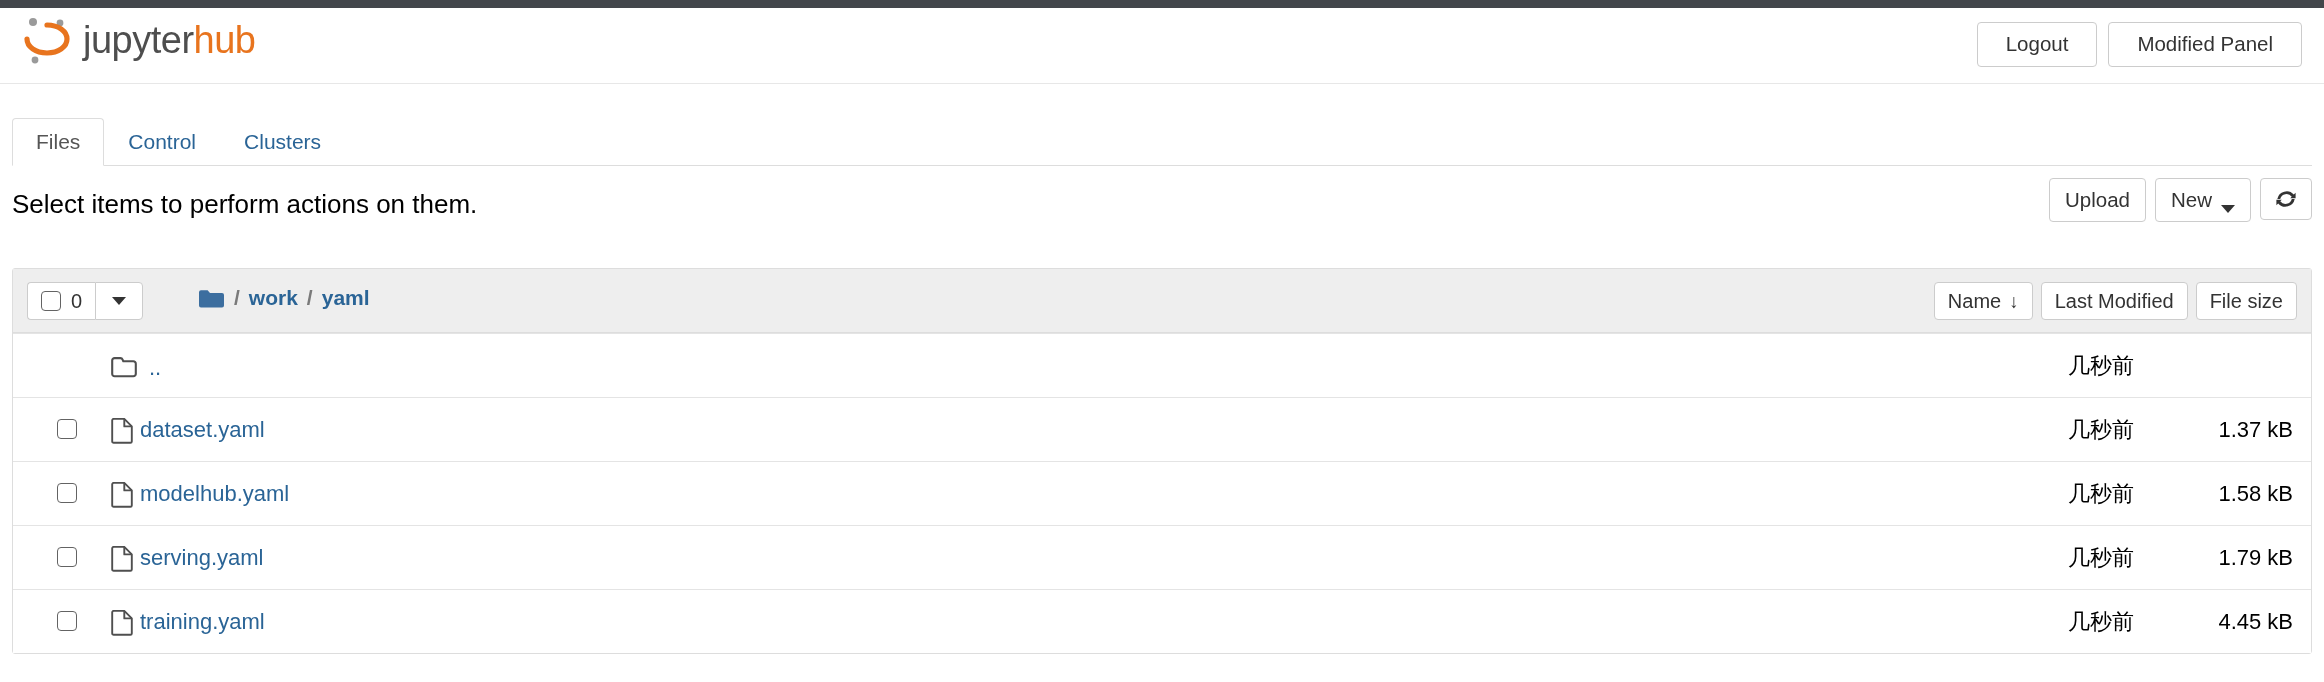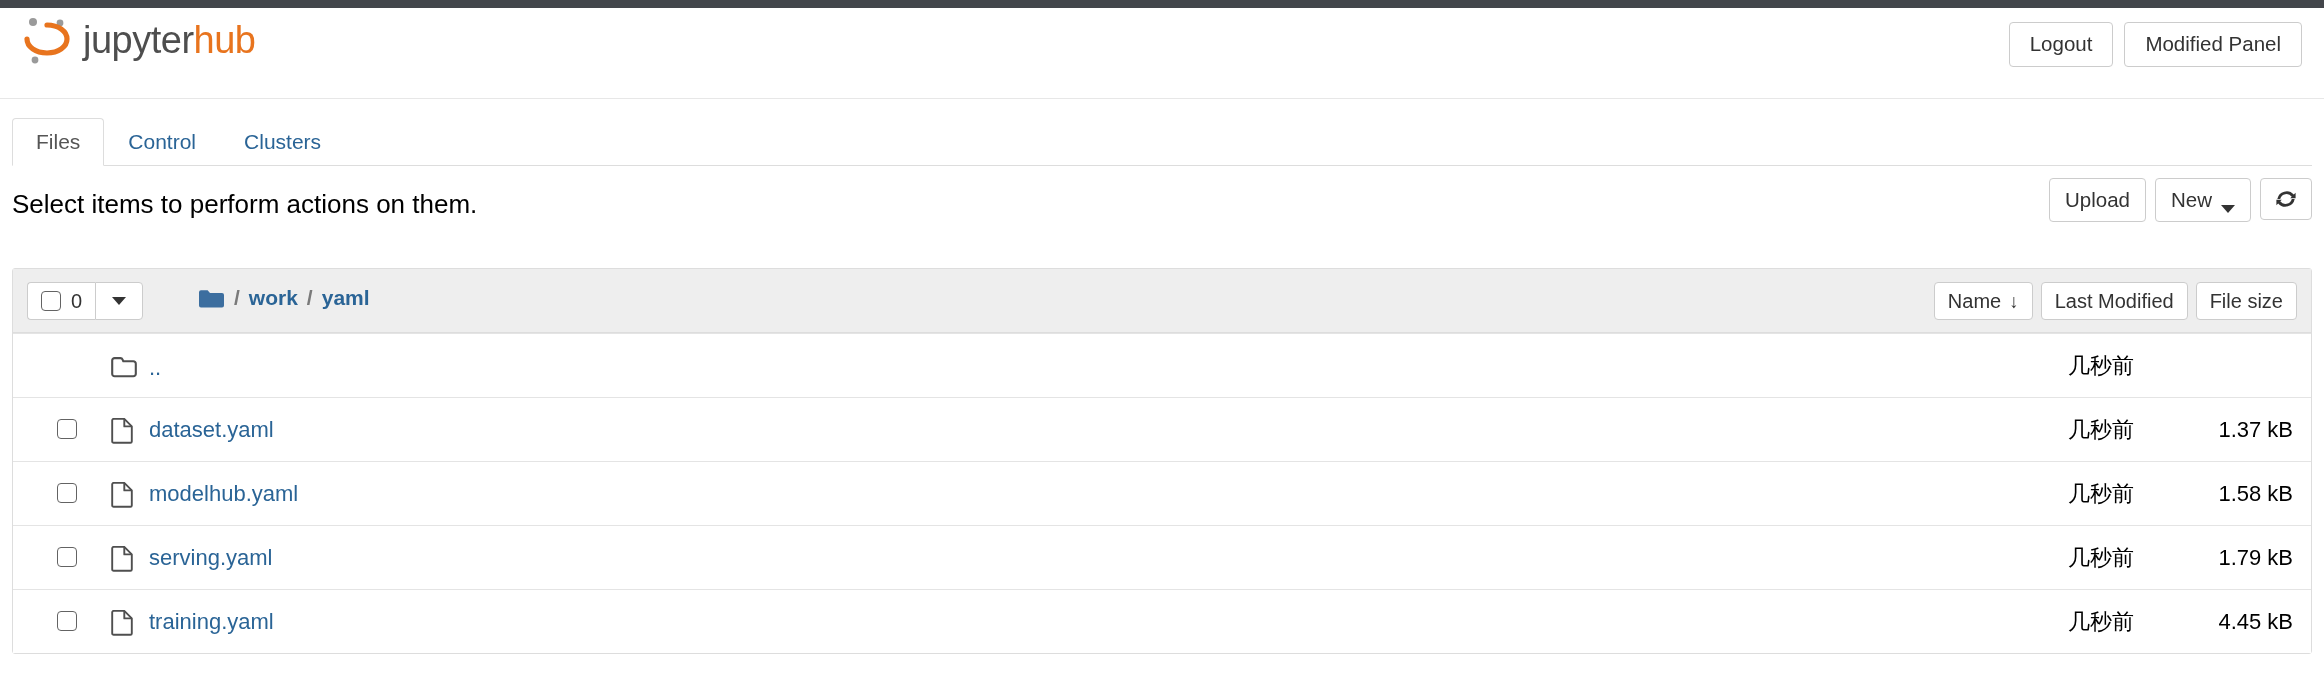--- a/index.html
+++ b/index.html
@@ -20,7 +20,7 @@
 
   
   .header {
-    position: absolute; top: 8px; left: 0; width: 2324px; height: 91px;
+    position: absolute; top: 8px; left: 0; width: 2324px; height: 76px;
     background: #fff;
     border-bottom: 1px solid #e7e7e7;
     text-decoration: underline;

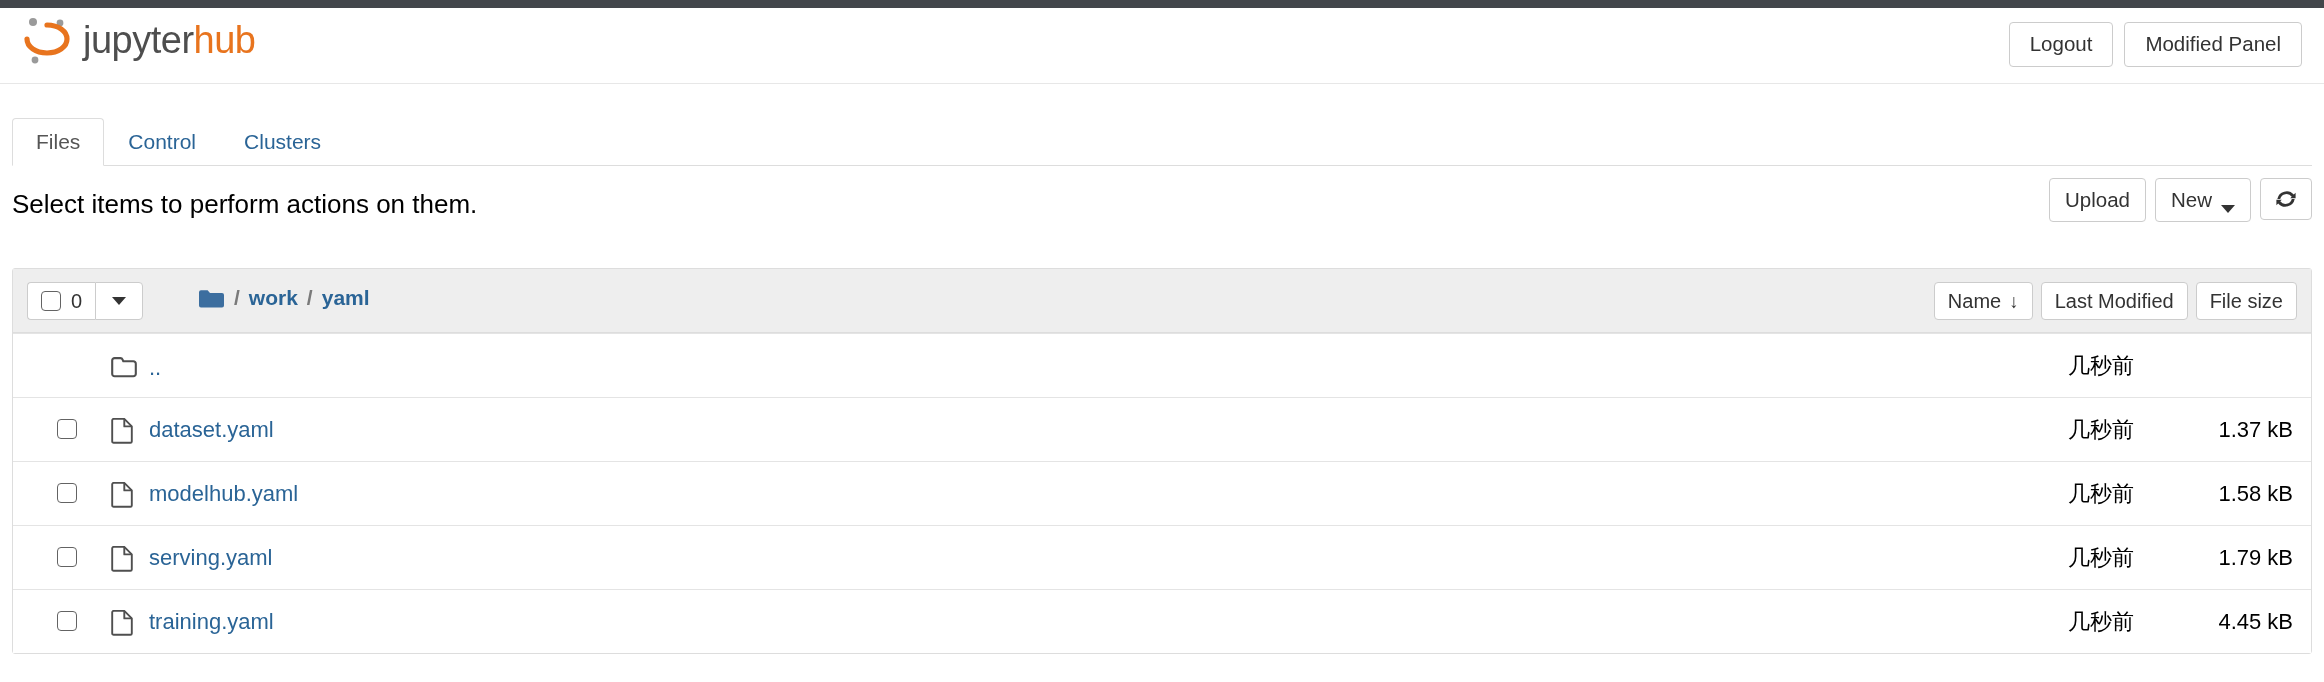--- a/index.html
+++ b/index.html
@@ -50,7 +50,7 @@
     font-size: 20.5px;
     font-family: "Liberation Sans", sans-serif;
     line-height: 1;
-    padding: 11px 20px;
+    padding: 11px 28px;
     cursor: pointer;
     white-space: nowrap;
   }

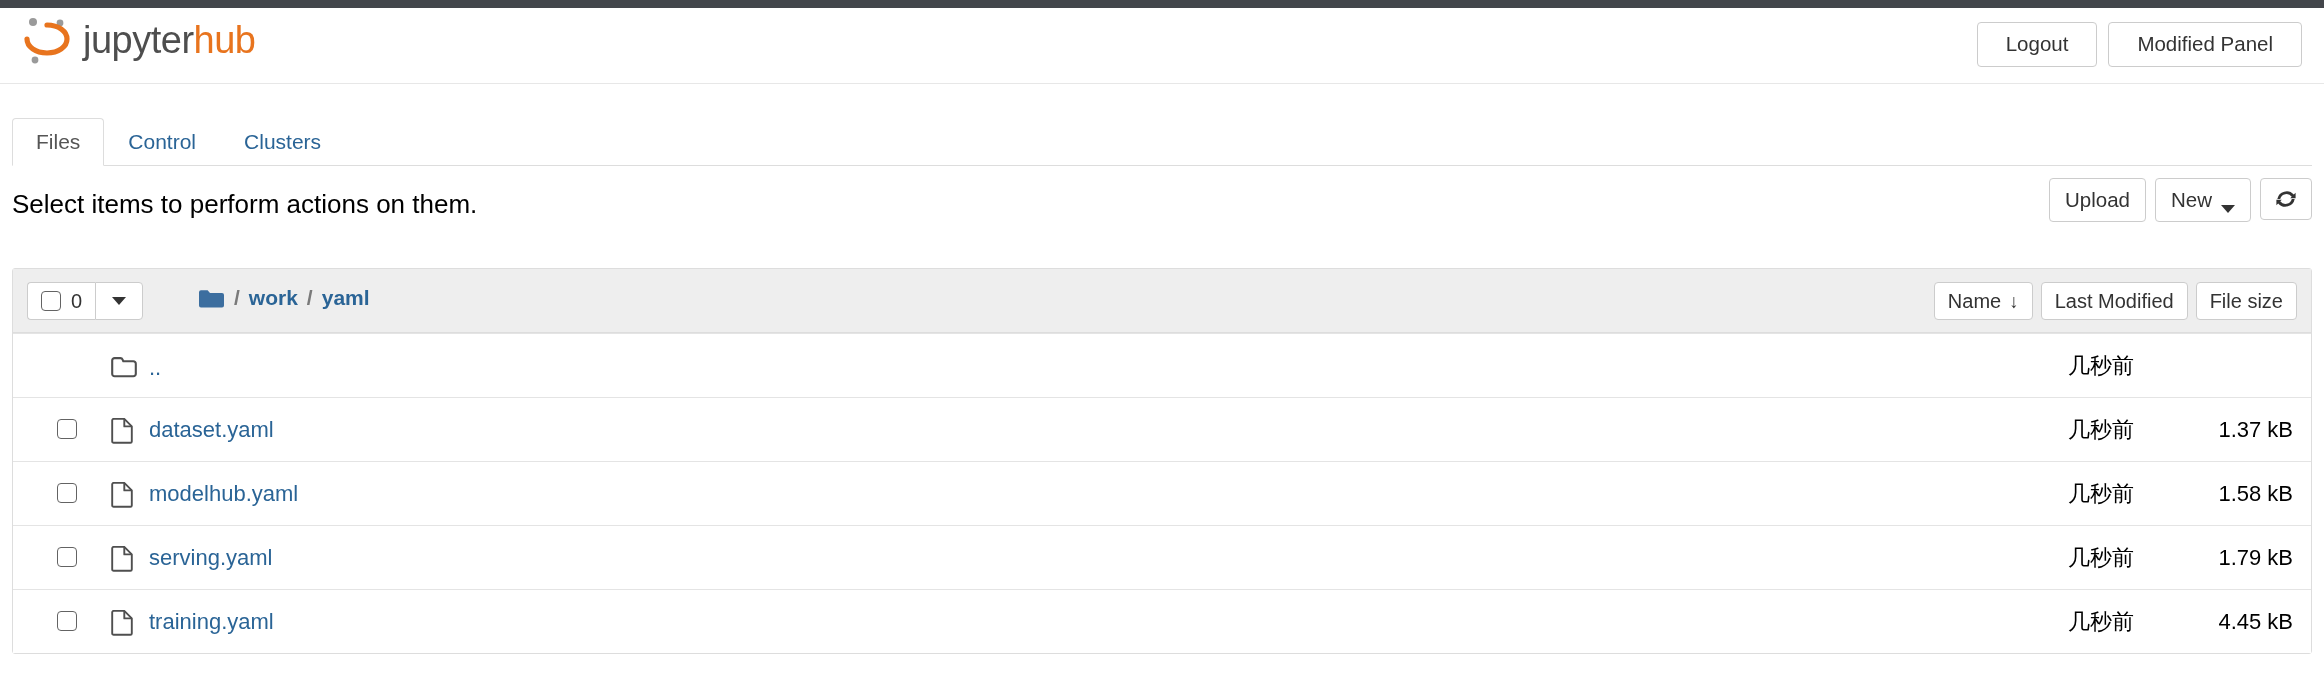--- a/index.html
+++ b/index.html
@@ -190,7 +190,7 @@
   .row-check { position: absolute; left: 44px; top: 21px; }
   .row-icon { position: absolute; left: 98px; top: 20px; }
   .row-name {
-    position: absolute; left: 136px; top: 18px;
+    position: absolute; left: 127px; top: 18px;
     font-size: 22px; color: #2a6496;
     text-decoration: none; cursor: pointer; line-height: 1.3;
   }

